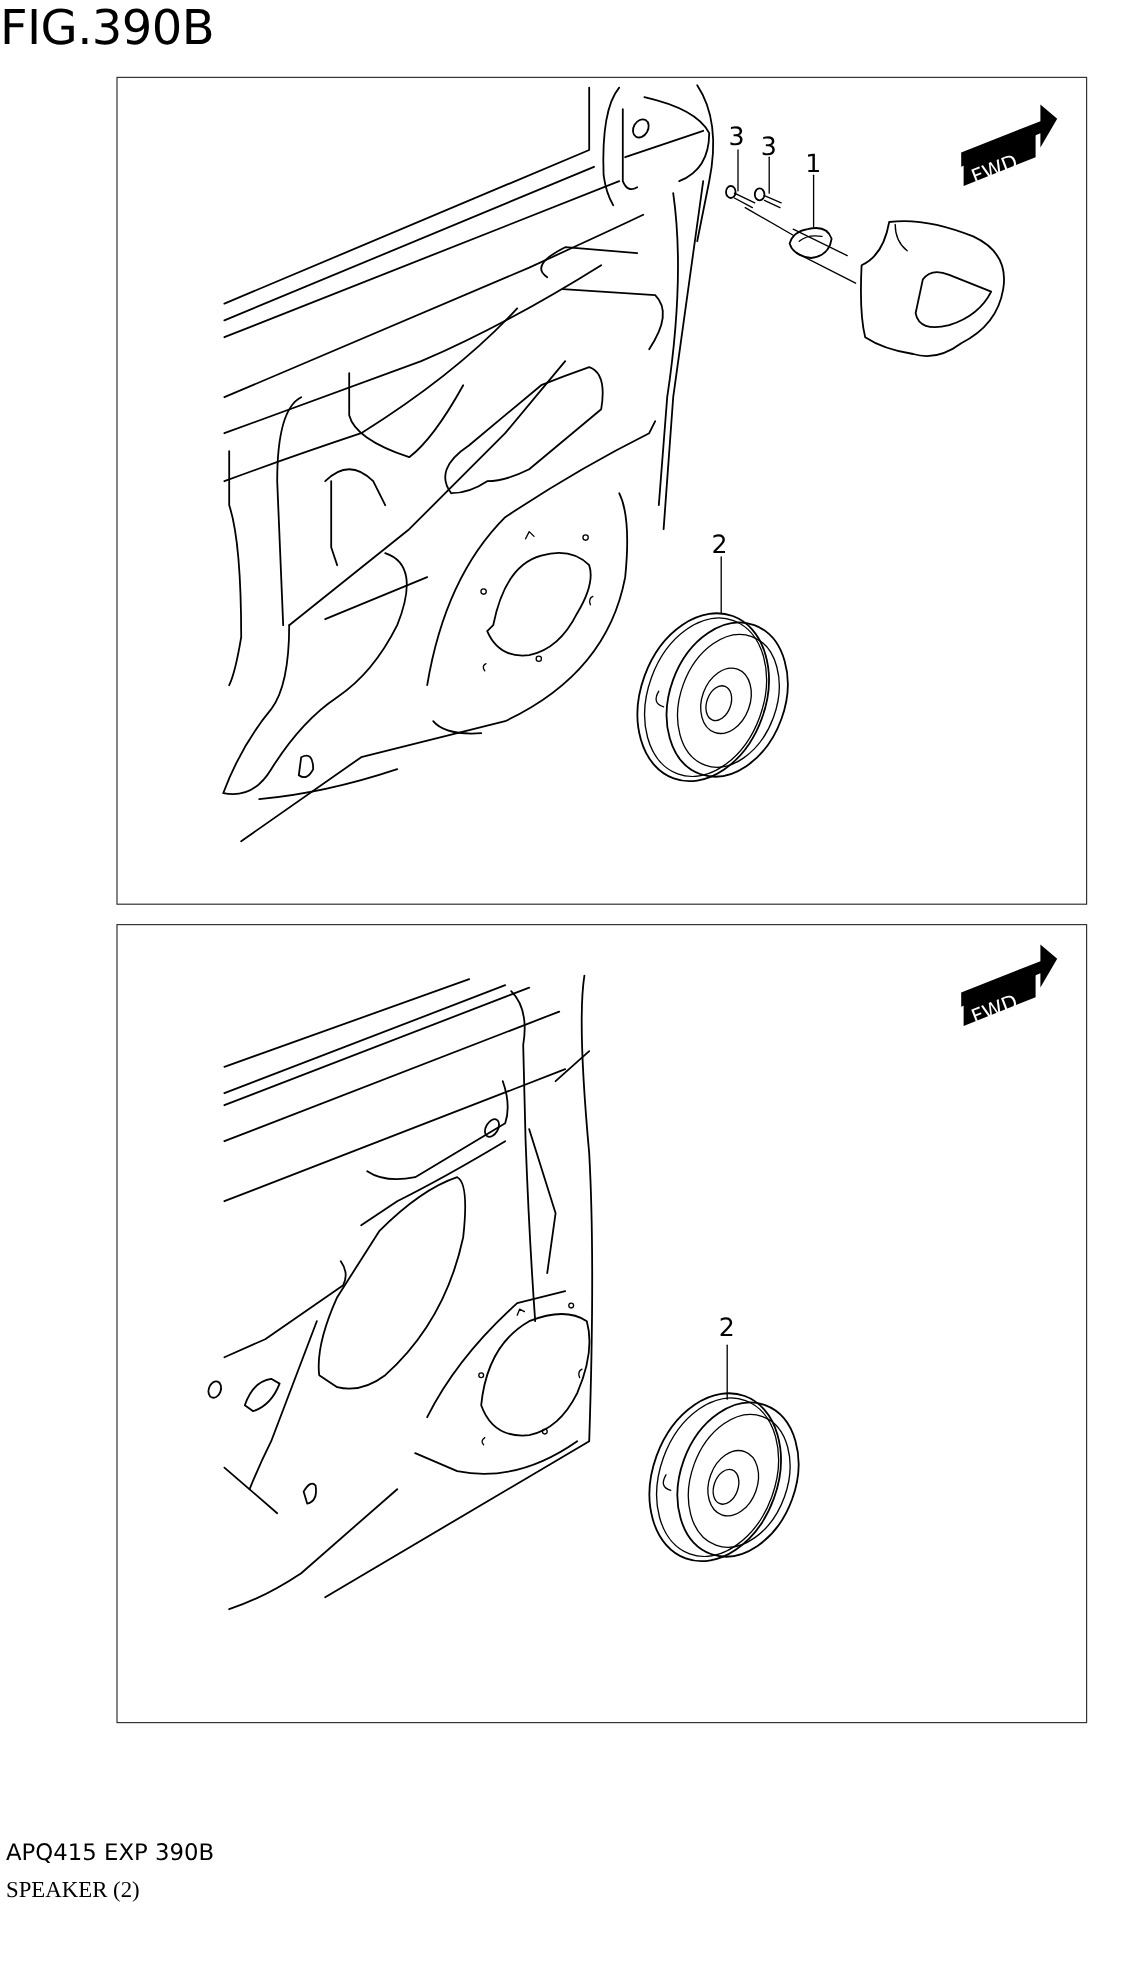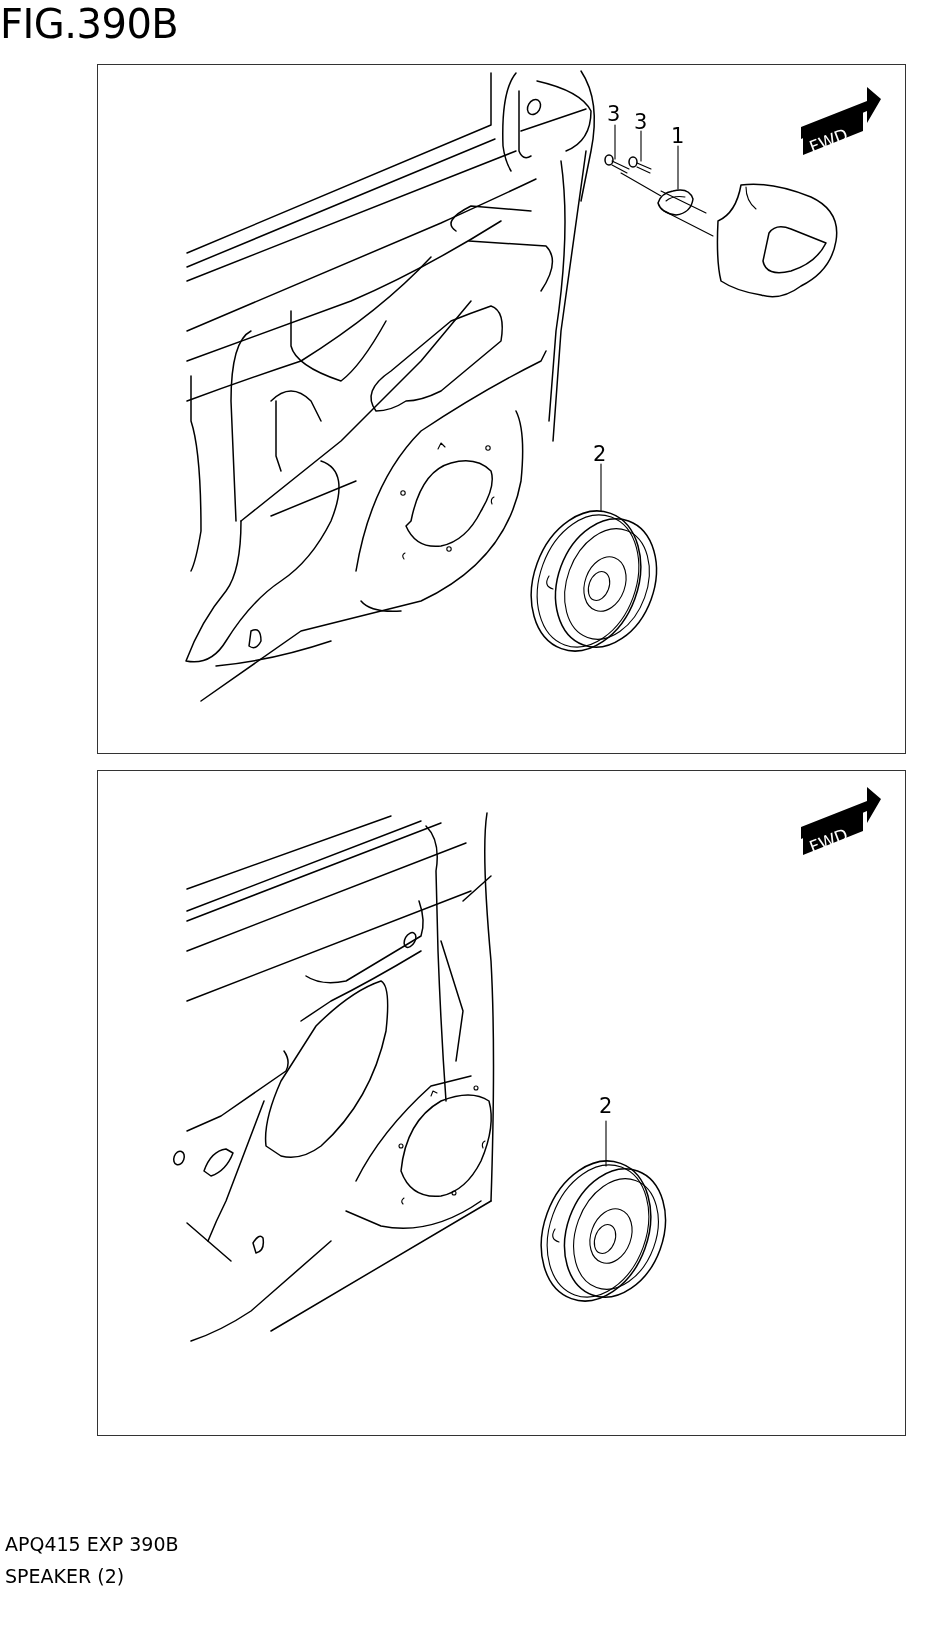--- a/index.html
+++ b/index.html
@@ -12,7 +12,7 @@
   .callout { font-family: "DejaVu Sans", sans-serif; font-size: 21px; }
   .footer { position: absolute; left: 5px; font-size: 19px; line-height: 24px; }
   #footer-code { top: 1532px; }
-  #footer-name { top: 1564px; }
+  #footer-name { top: 1564px; font-family: Liberation Serif, serif; }
   .ln { fill: none; stroke: #000; stroke-width: 1.5; stroke-linecap: round; stroke-linejoin: round; }
   .thin { stroke-width: 1.1; }
 </style>

